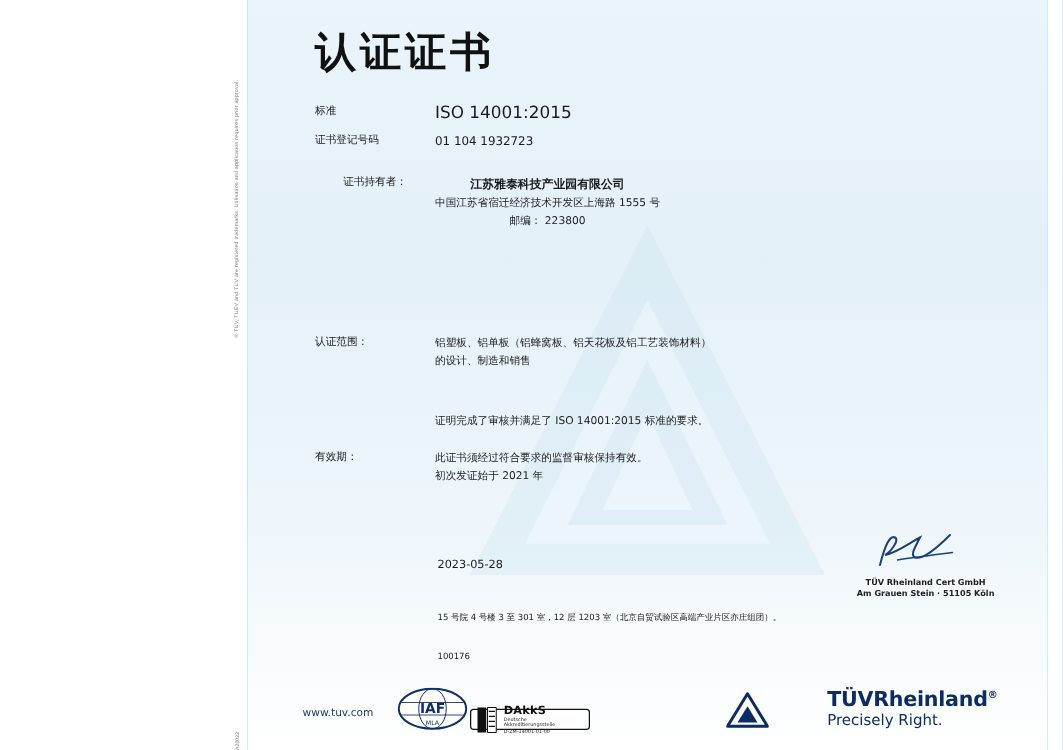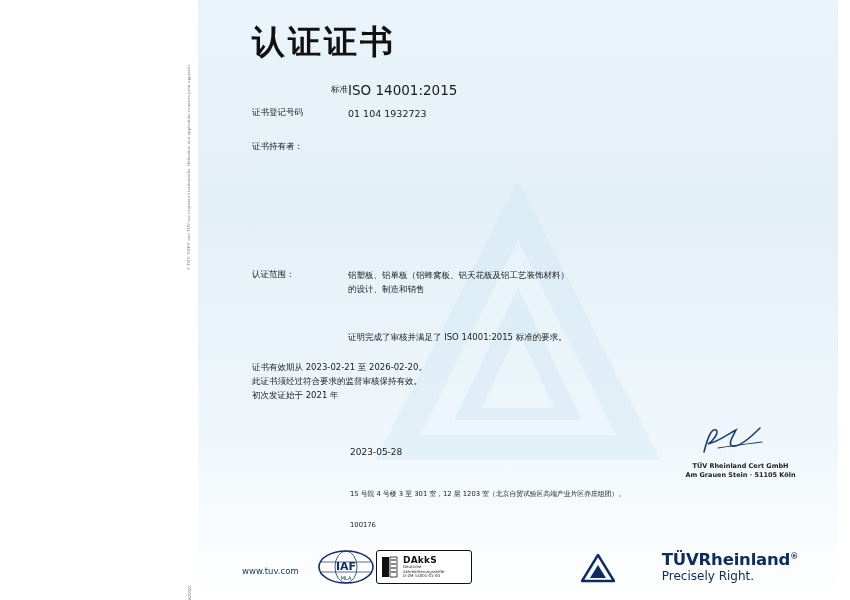--- a/index.html
+++ b/index.html
@@ -119,7 +119,7 @@
     font-weight: bold;
     font-size: 9.5px;
   }
-  .r-standard { top: 83px; text-align: right; }
+  .r-standard { top: 83px; }
   .r-regno    { top: 106px; }
   .r-holder   { top: 140px; }
   .r-scope    { top: 268px; }

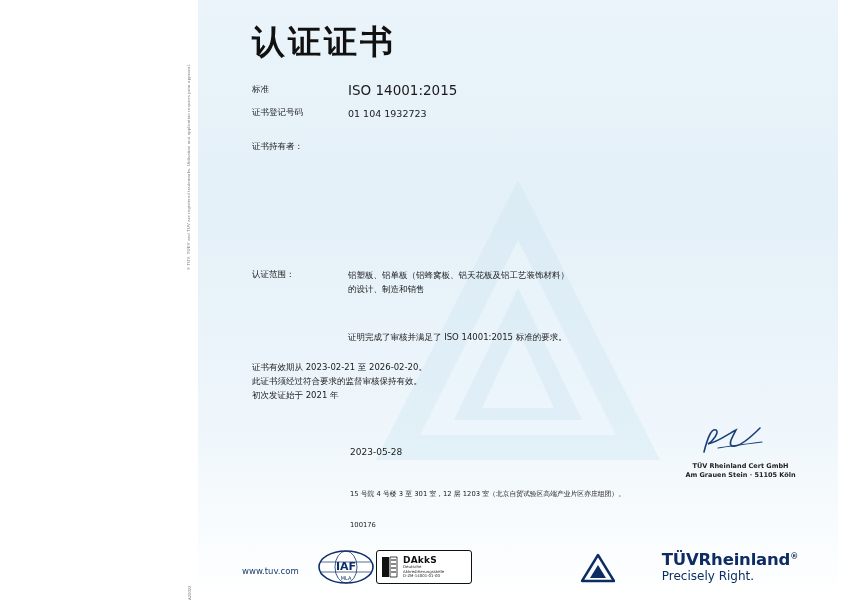--- a/index.html
+++ b/index.html
@@ -121,7 +121,7 @@
   }
   .r-standard { top: 83px; }
   .r-regno    { top: 106px; }
-  .r-holder   { top: 140px; }
+  .r-holder   { top: 140px; text-align: center; }
   .r-scope    { top: 268px; }
   .r-statement{ top: 330px; }
   .r-validity { top: 360px; }

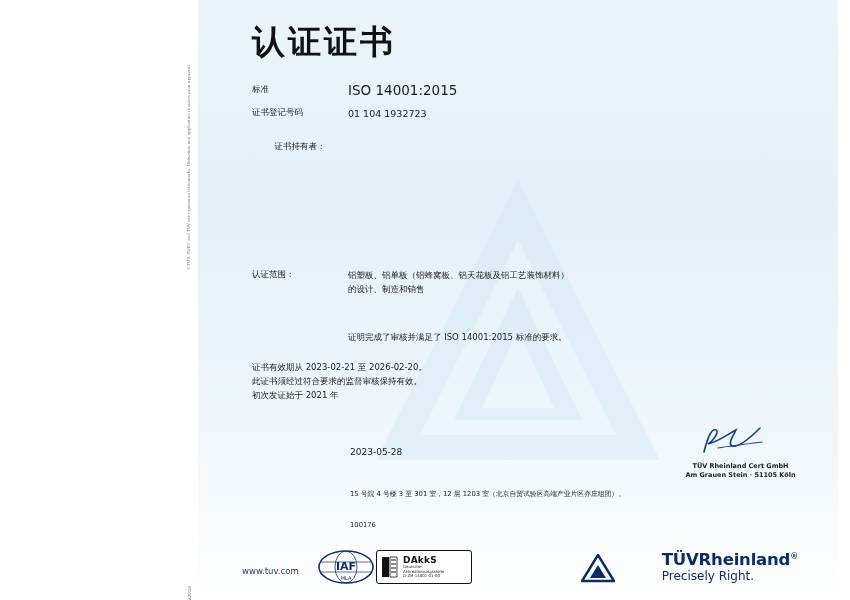--- a/index.html
+++ b/index.html
@@ -287,6 +287,11 @@
 
       <div class="row r-holder">
         <div class="lbl">证书持有者：</div>
+        <div>
+          <div class="val holder">江苏雅泰科技产业园有限公司</div>
+          <div class="val">中国江苏省宿迁经济技术开发区上海路 1555 号</div>
+          <div class="val">邮编： 223800</div>
+        </div>
       </div>
 
       <div class="row r-scope">

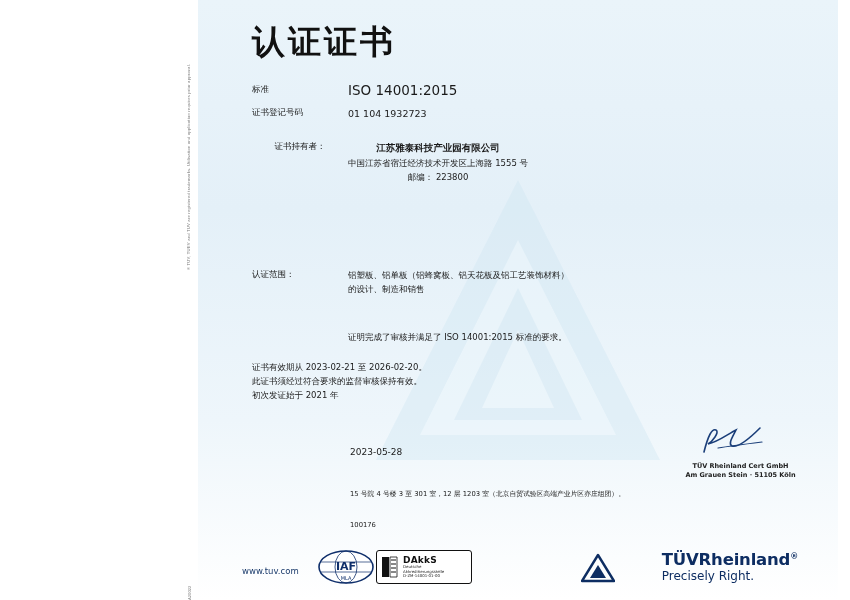--- a/index.html
+++ b/index.html
@@ -308,6 +308,7 @@
       </div>
 
       <div class="row r-validity">
+        <div class="lbl">有效期：</div>
         <div>
           <div class="val">证书有效期从 2023-02-21 至 2026-02-20。</div>
           <div class="val">此证书须经过符合要求的监督审核保持有效。</div>

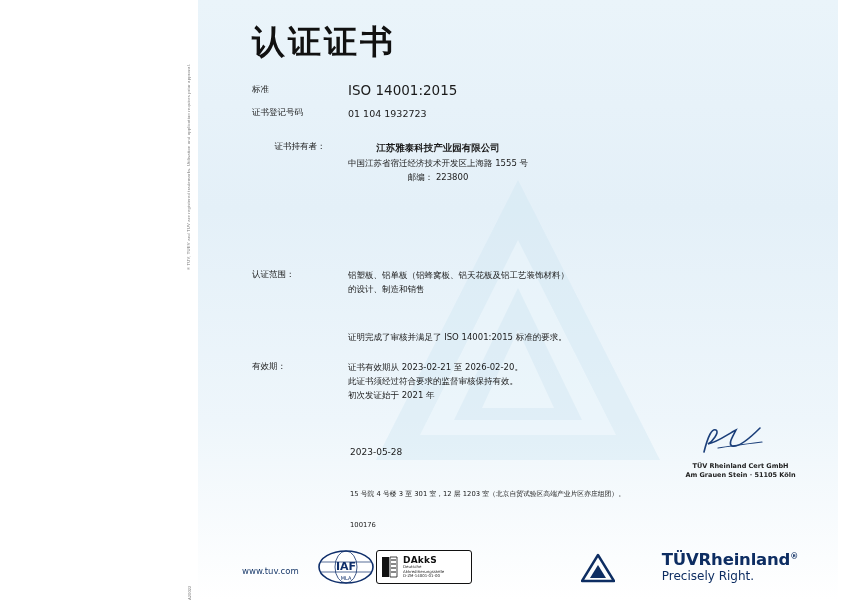--- a/index.html
+++ b/index.html
@@ -310,7 +310,6 @@
       <div class="row r-validity">
         <div class="lbl">有效期：</div>
         <div>
-          <div class="val">证书有效期从 2023-02-21 至 2026-02-20。</div>
           <div class="val">此证书须经过符合要求的监督审核保持有效。</div>
           <div class="val">初次发证始于 2021 年</div>
         </div>

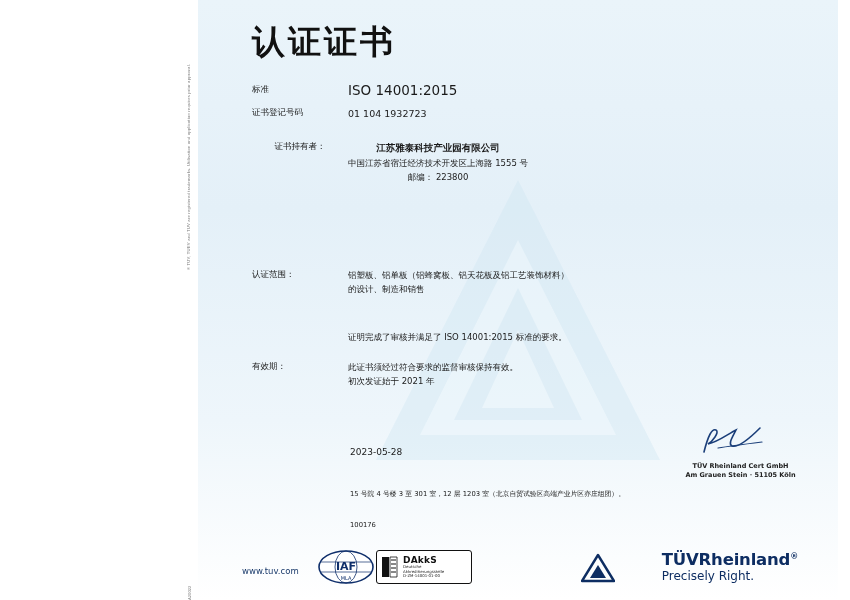--- a/index.html
+++ b/index.html
@@ -200,7 +200,7 @@
     left: 178px;
     bottom: 2px;
     width: 96px;
-    height: 34px;
+    height: 17px;
     border: 1.2px solid #111;
     border-radius: 3px;
     display: flex;

